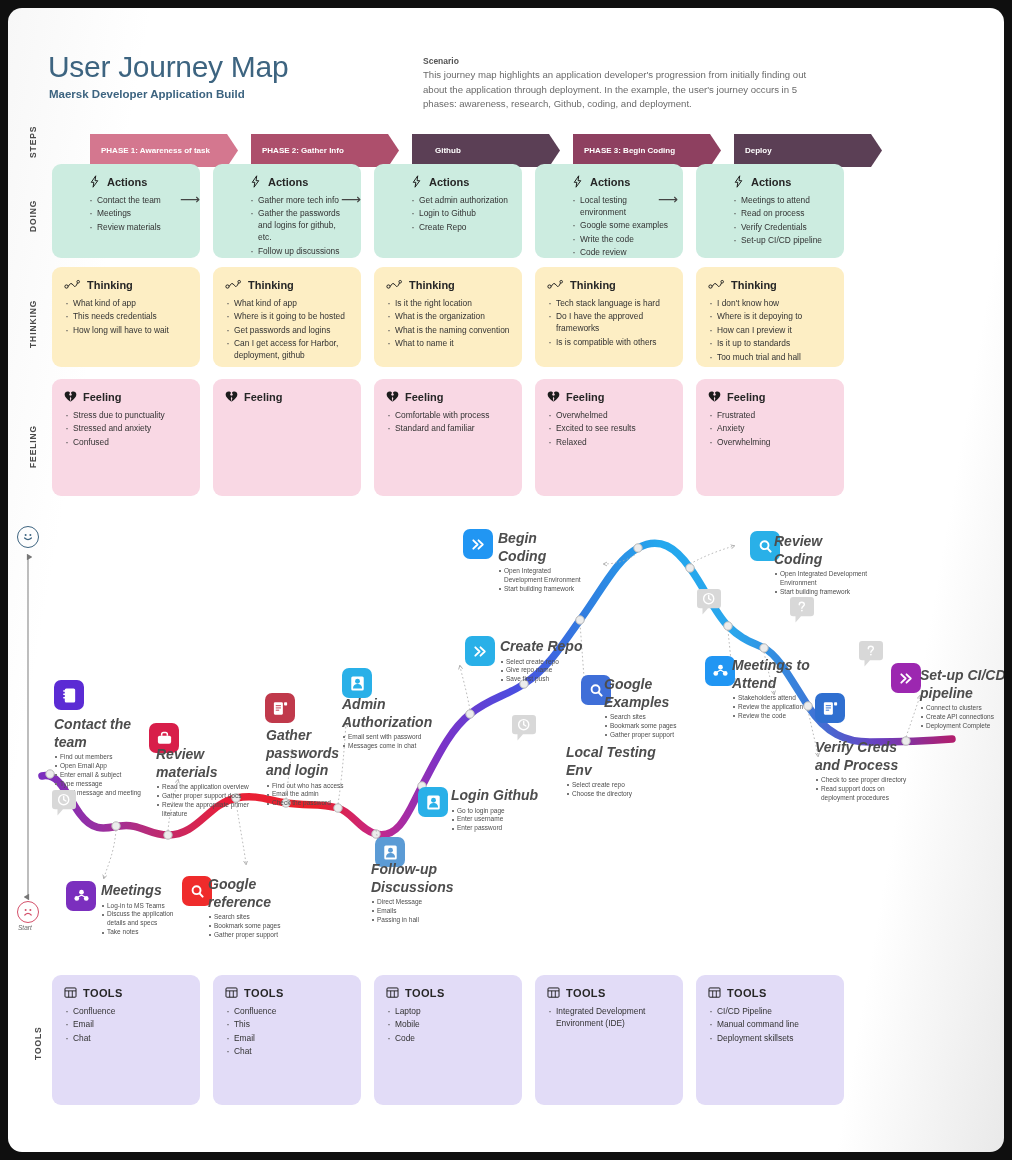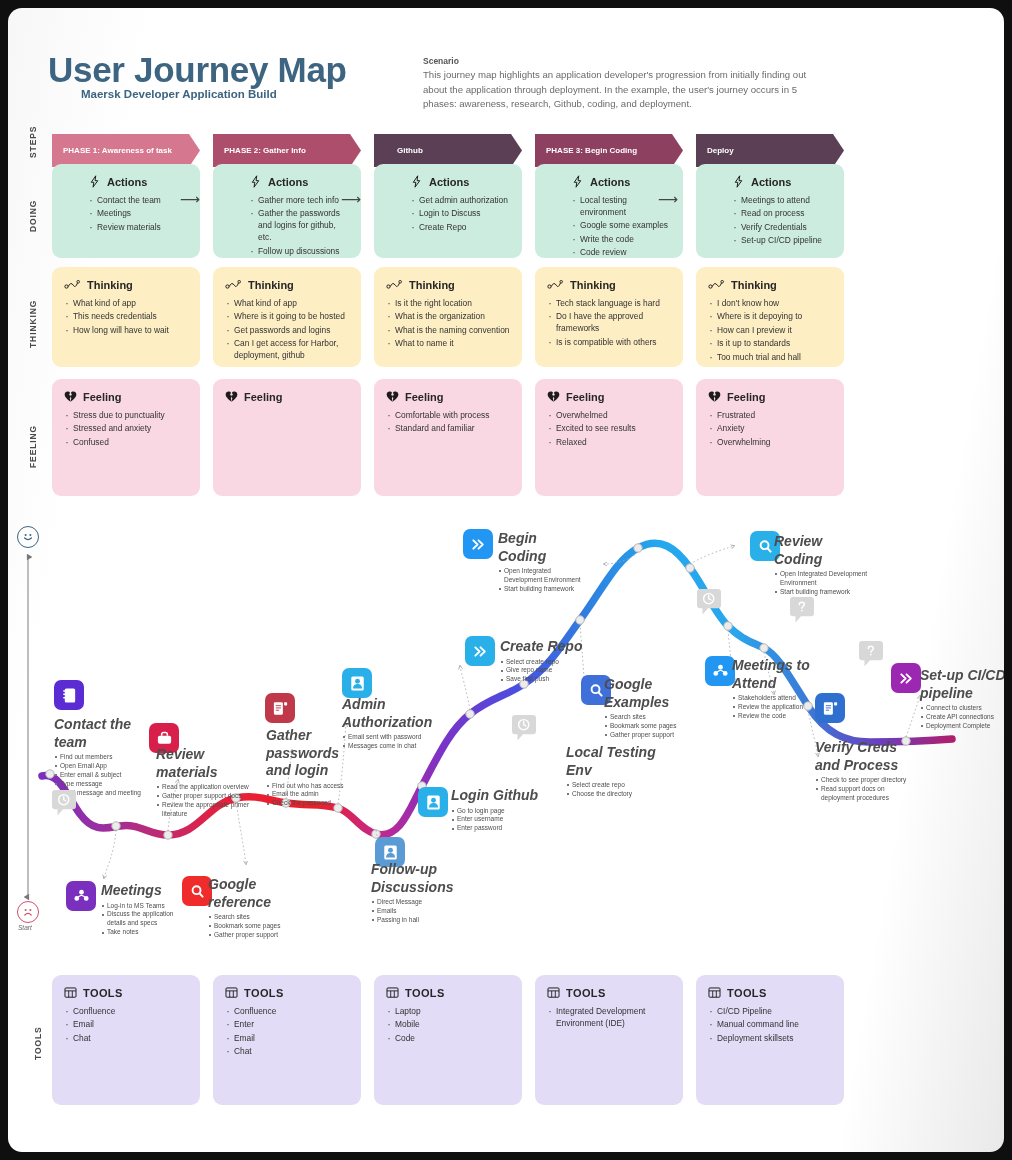--- a/index.html
+++ b/index.html
@@ -30,7 +30,7 @@
   
   .title {
     position: absolute; left: 40px; top: 42px;
-    font-size: 35px; font-weight: bold; color: #3d6480;
+    font-size: 30px; font-weight: normal; color: #3d6480;
     letter-spacing: -0.3px;
   }
   .subtitle {

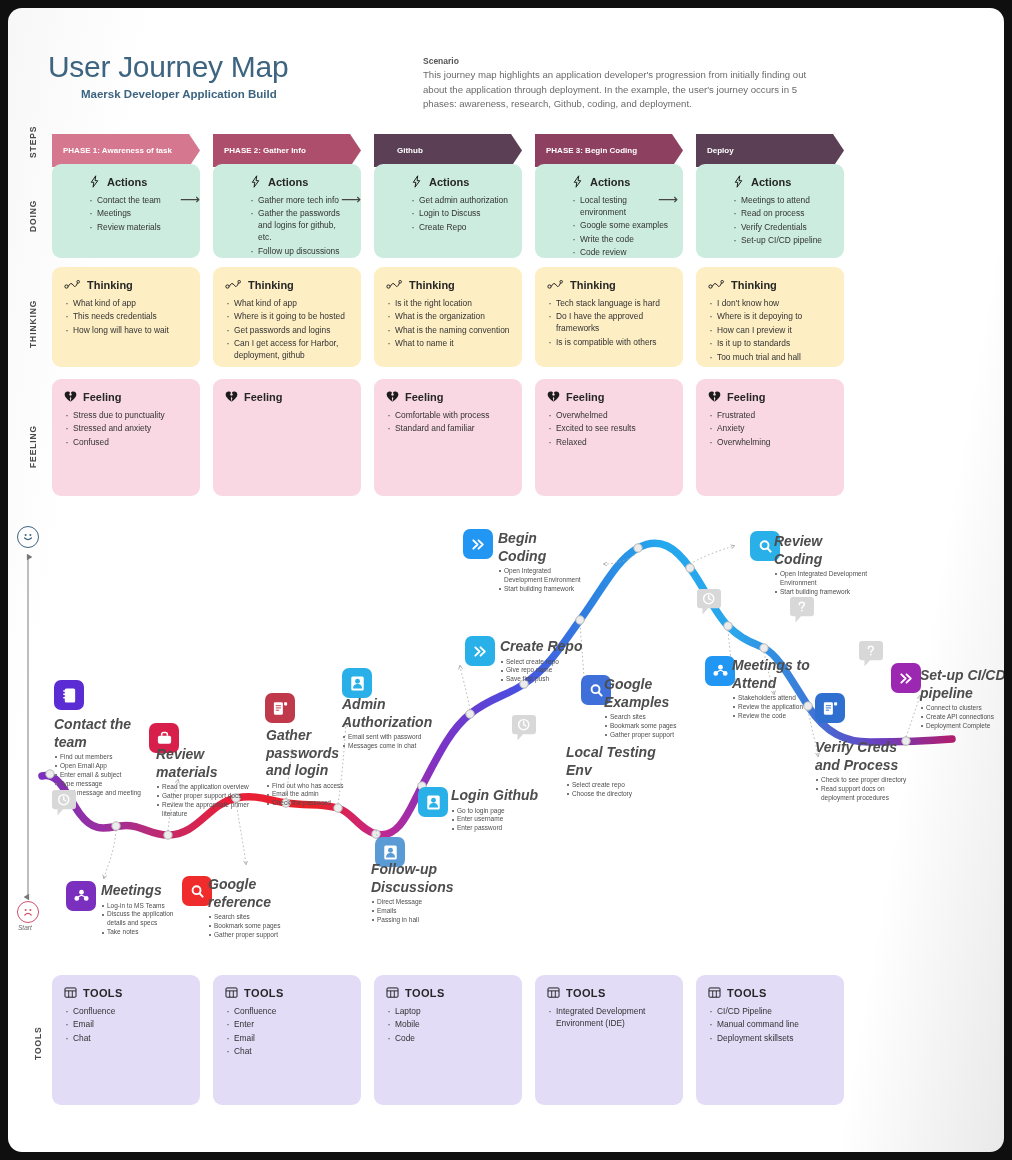--- a/index.html
+++ b/index.html
@@ -35,7 +35,7 @@
   }
   .subtitle {
     position: absolute; left: 41px; top: 80px;
-    font-size: 11.5px; font-weight: bold; color: #3d6480; margin-left: 32px;
+    font-size: 11.5px; font-weight: bold; color: #3d6480;
   }
   .scenario-label {
     position: absolute; left: 415px; top: 48px;

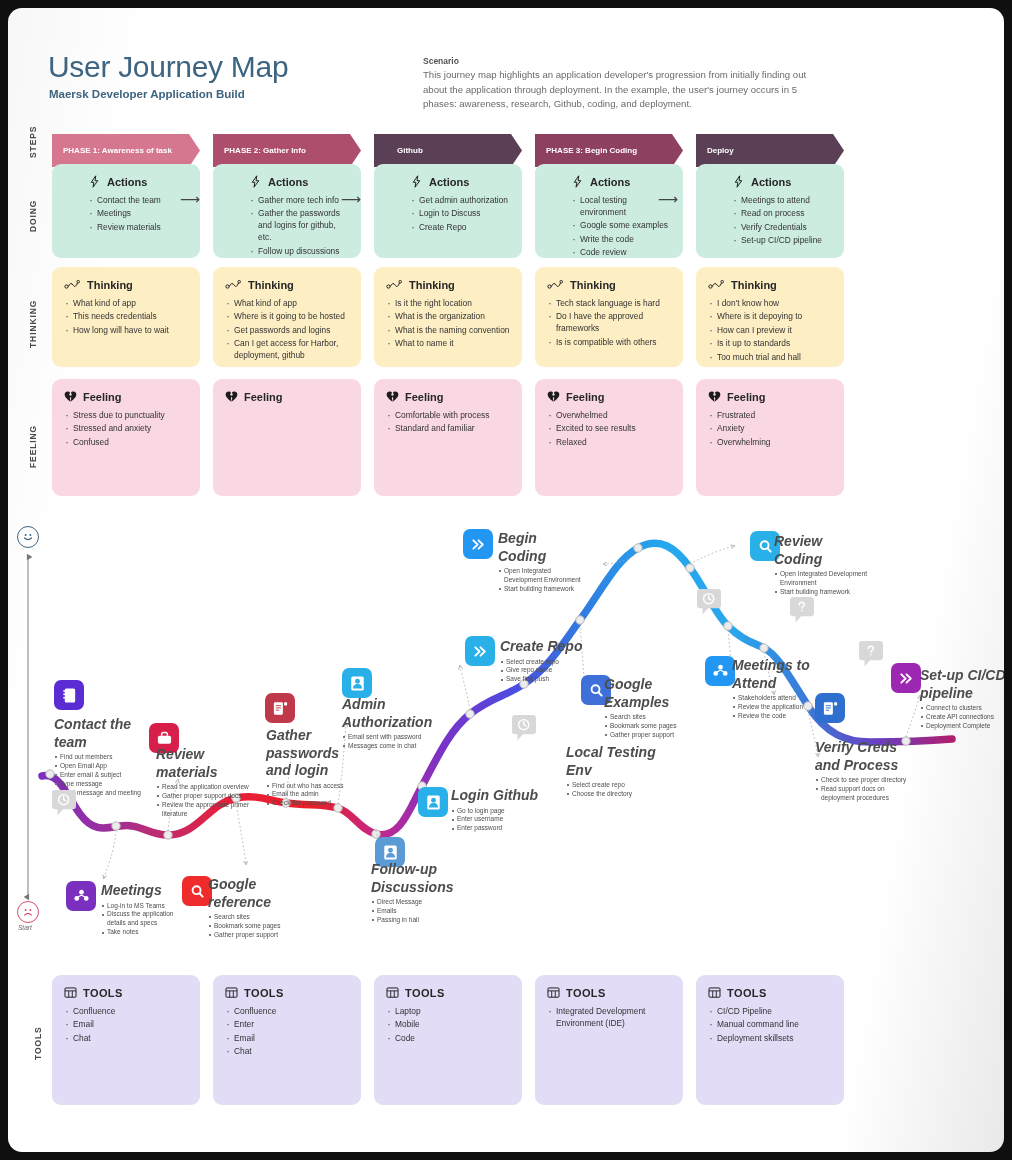--- a/index.html
+++ b/index.html
@@ -65,6 +65,7 @@
     color: #fff; font-size: 8px; font-weight: bold;
     padding-left: 11px;
     clip-path: polygon(0 0, calc(100% - 11px) 0, 100% 50%, calc(100% - 11px) 100%, 0 100%);
+    margin-left: 38px;
   }
 
   

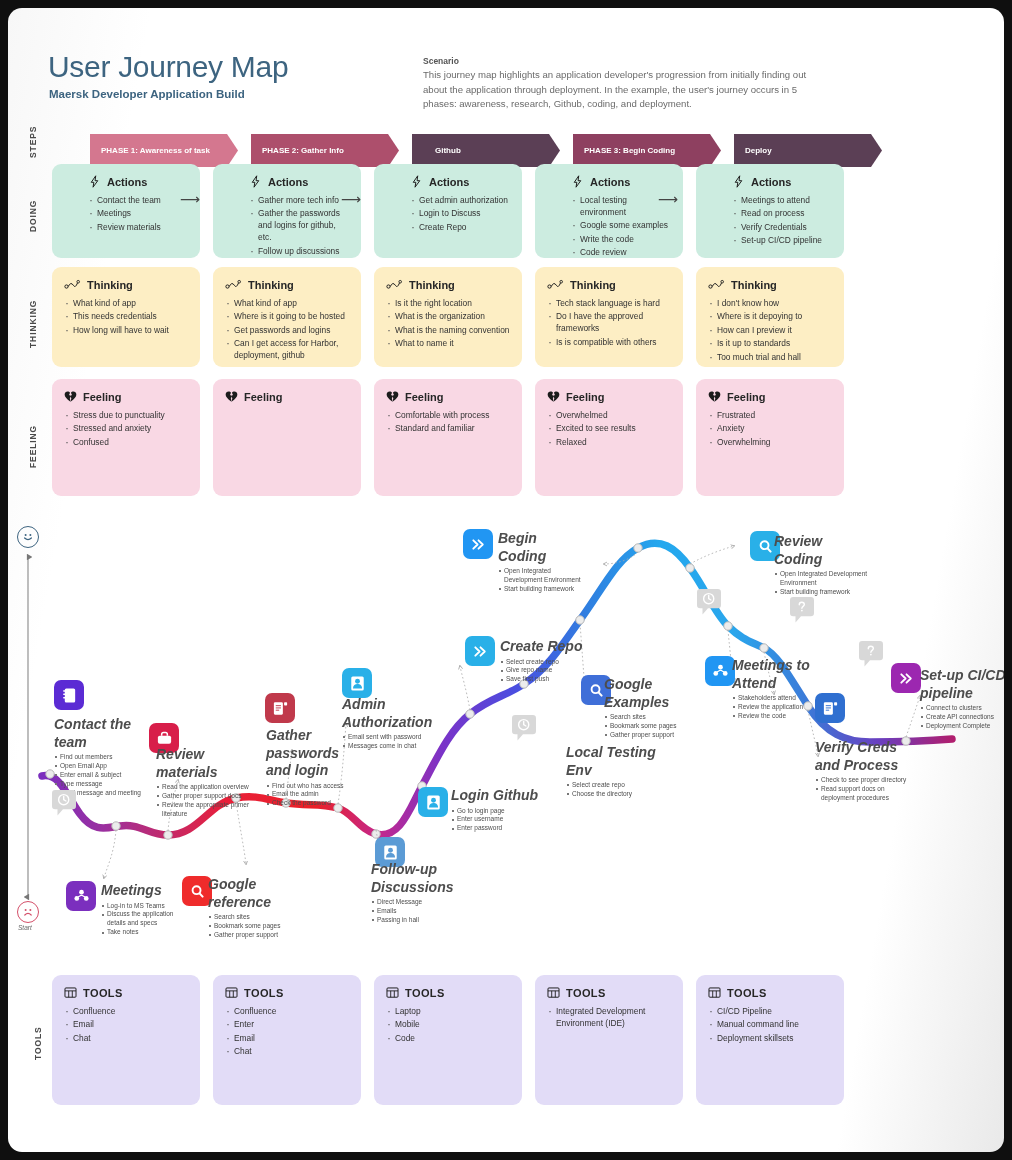--- a/index.html
+++ b/index.html
@@ -249,7 +249,7 @@
           </div>
           <ul>
             <li>Get admin authorization</li>
-            <li>Login to Discuss</li>
+            <li>Login to Github</li>
             <li>Create Repo</li>
           </ul>
         </div>

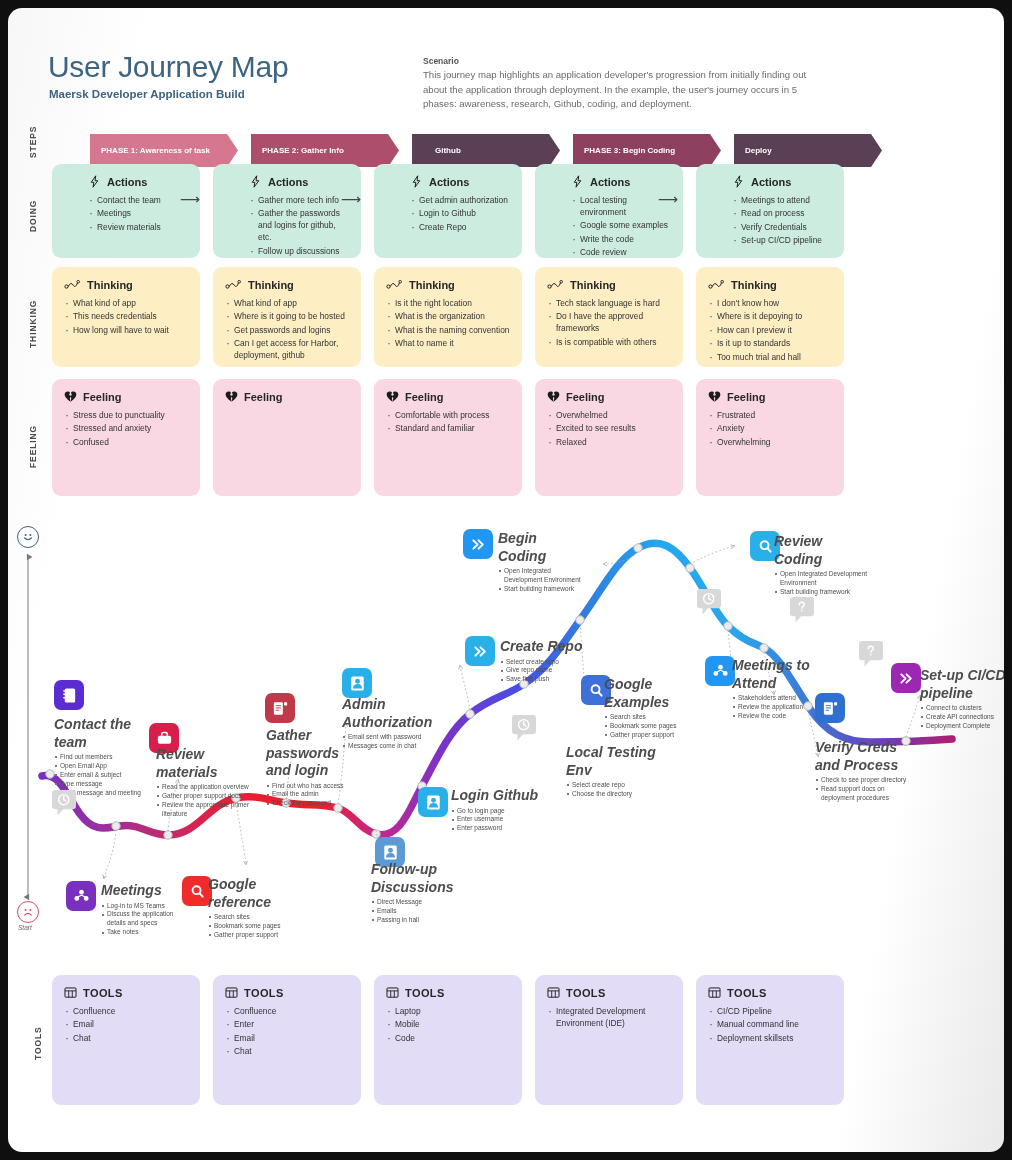--- a/index.html
+++ b/index.html
@@ -482,7 +482,7 @@
           </div>
           <ul>
             <li>Confluence</li>
-            <li>Enter</li>
+            <li>This</li>
             <li>Email</li>
             <li>Chat</li>
           </ul>

